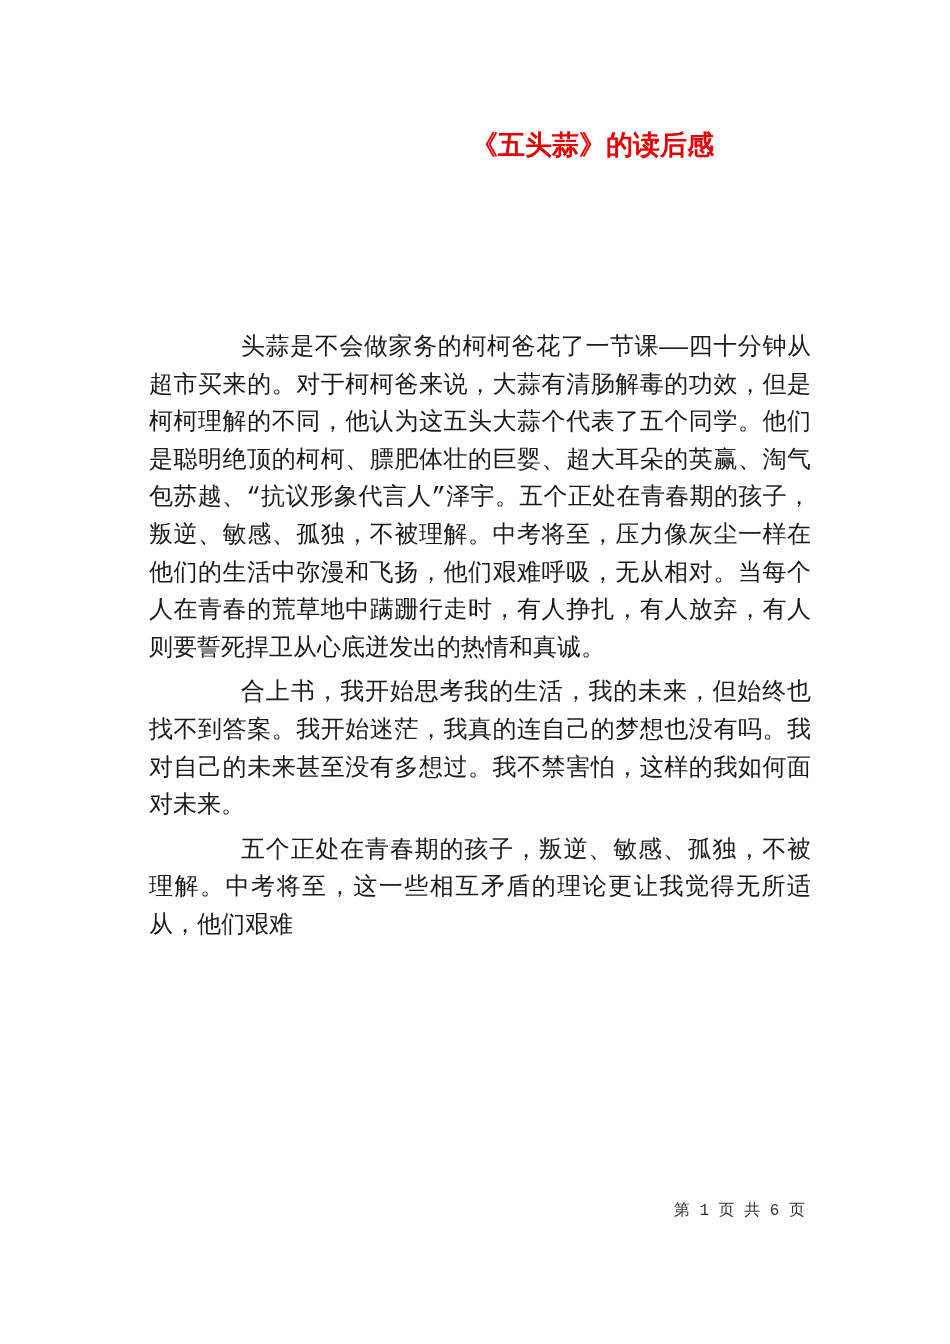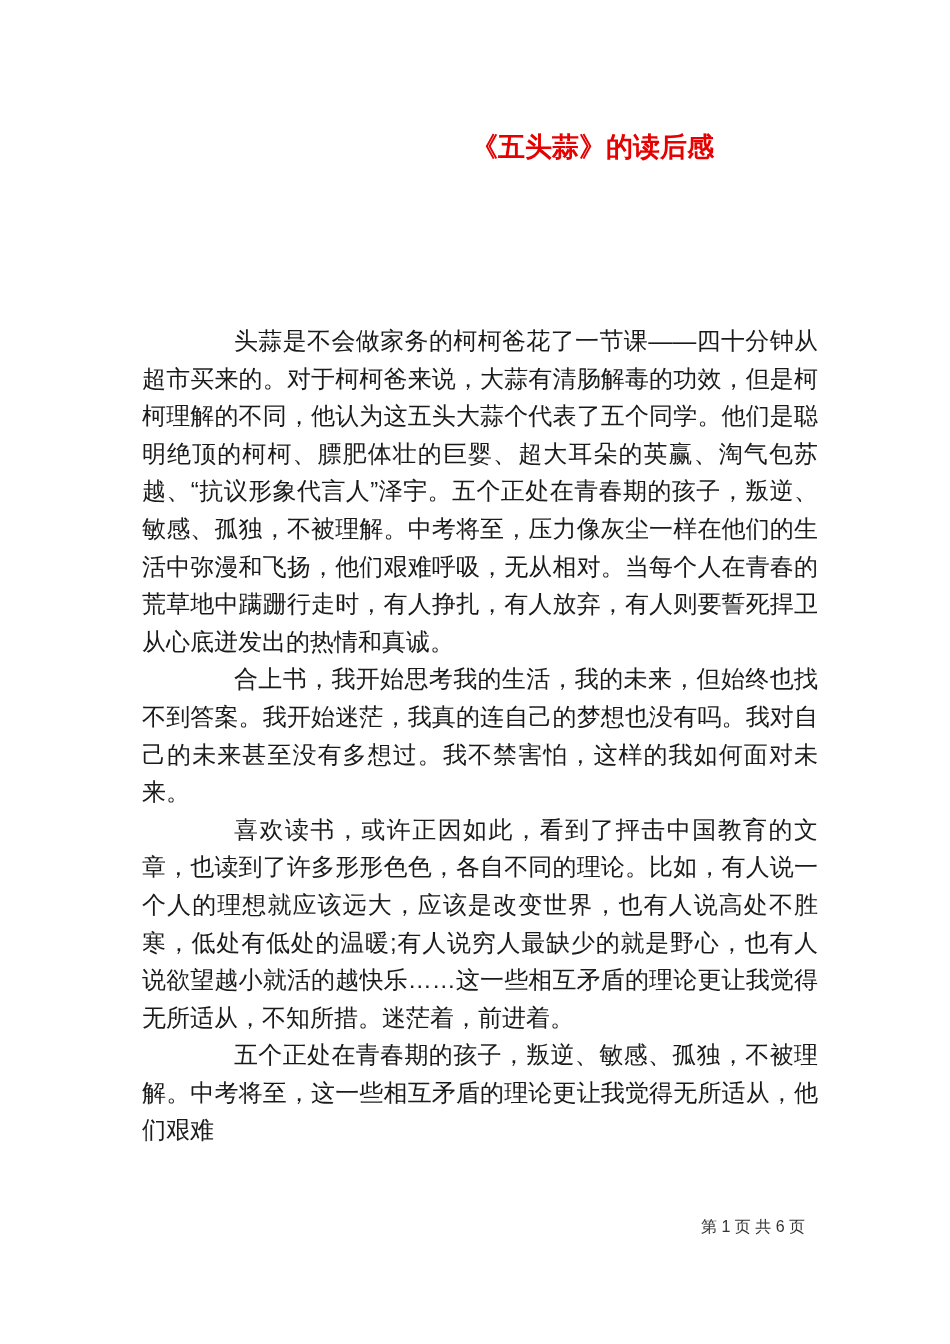--- a/index.html
+++ b/index.html
@@ -13,7 +13,7 @@
     height: 1344px;
     background: #ffffff;
     overflow: hidden;
-    font-family: Liberation Sans, sans-serif;
+    font-family: Liberation Mono, monospace;
   }
   .doc-title {
     position: absolute;

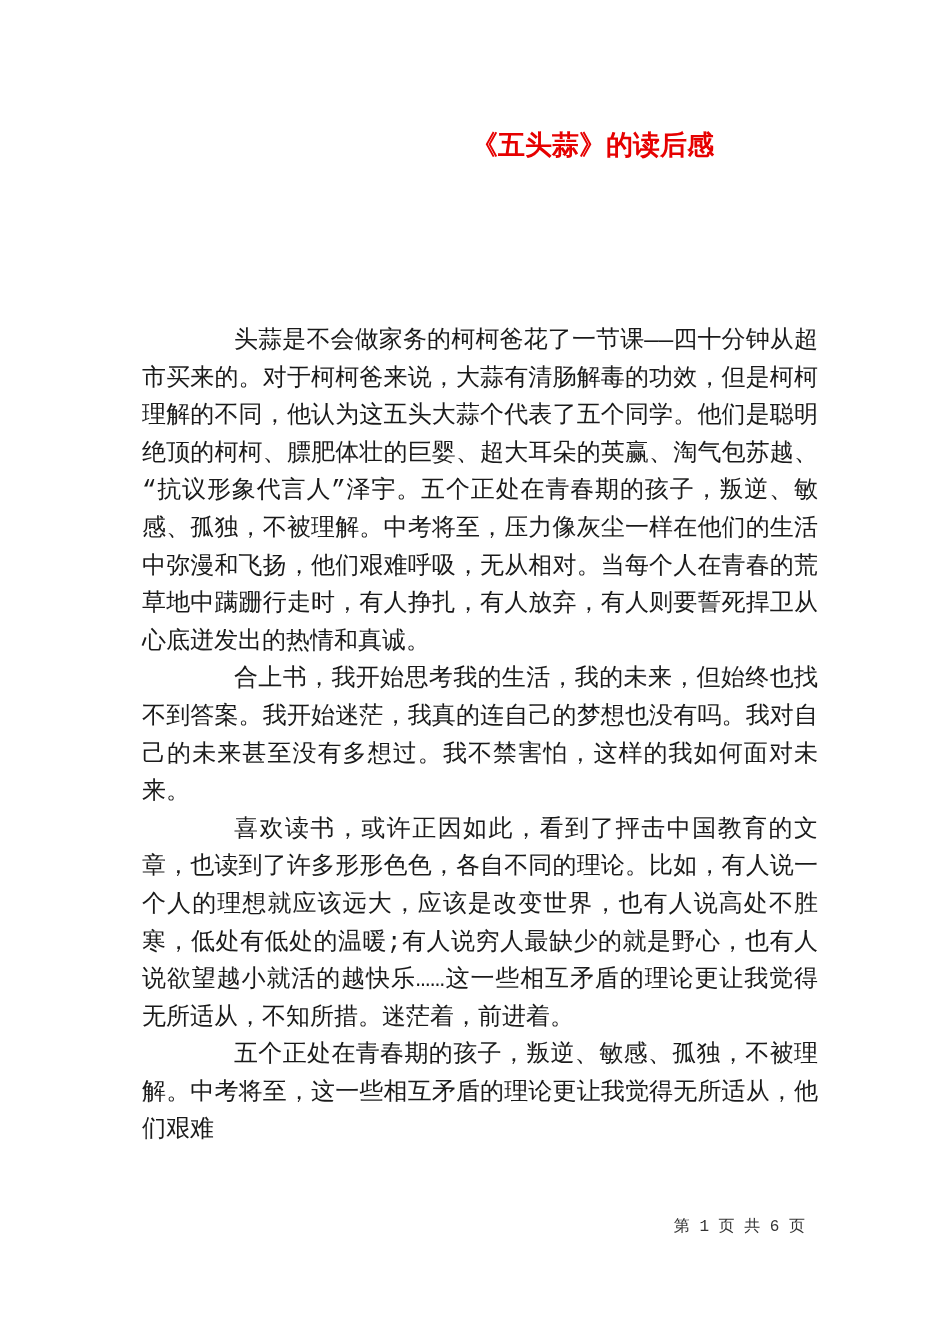--- a/index.html
+++ b/index.html
@@ -39,7 +39,7 @@
     text-justify: inter-ideograph;
   }
   .doc-body p {
-    margin: 0;
+    margin: 7px;
     padding: 0;
     text-indent: 92px;
   }

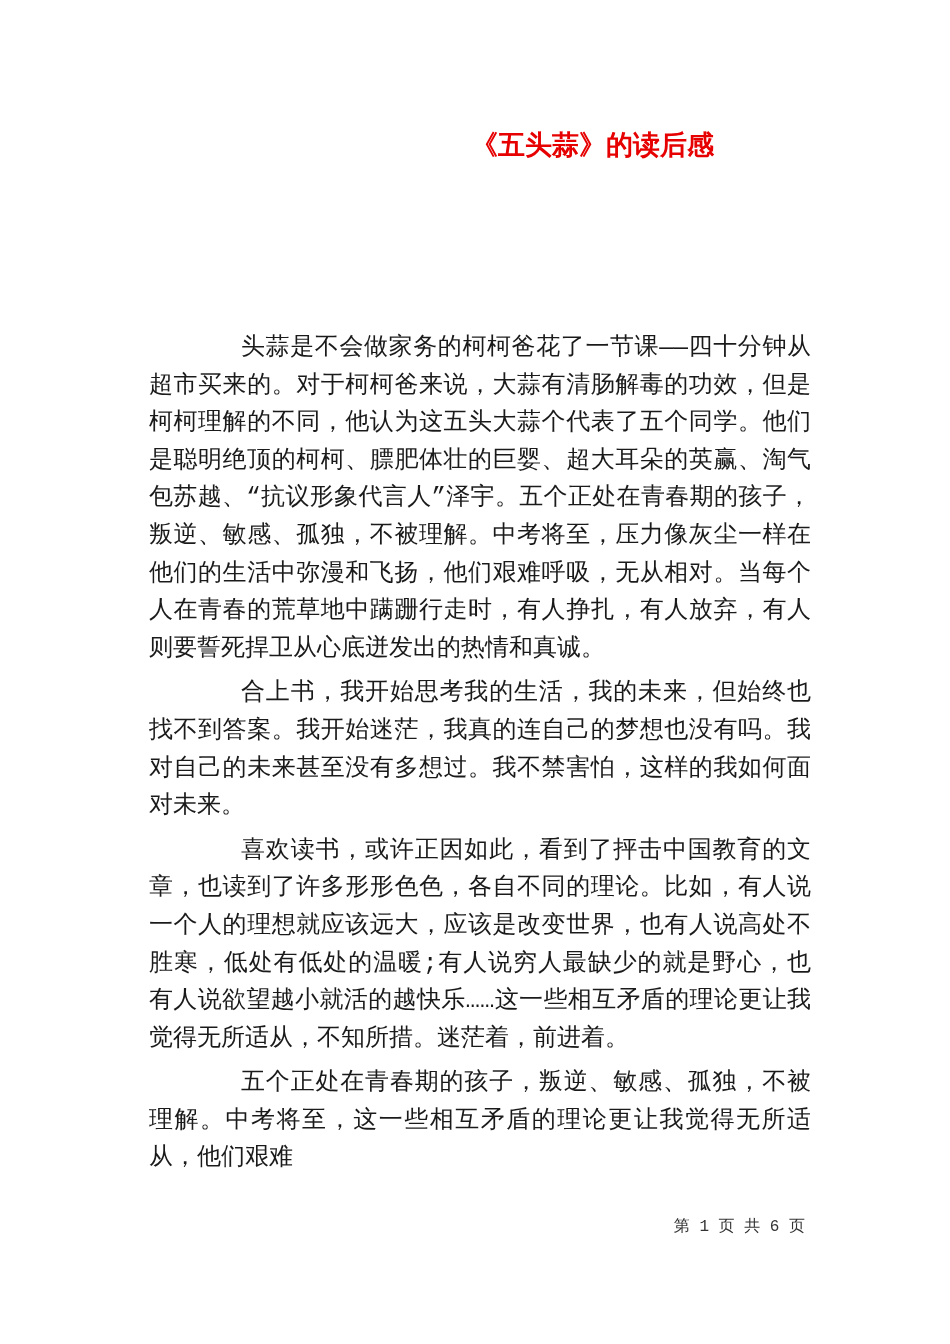--- a/index.html
+++ b/index.html
@@ -64,7 +64,6 @@
   <div class="doc-body">
     <p>头蒜是不会做家务的柯柯爸花了一节课——四十分钟从超市买来的。对于柯柯爸来说，大蒜有清肠解毒的功效，但是柯柯理解的不同，他认为这五头大蒜个代表了五个同学。他们是聪明绝顶的柯柯、膘肥体壮的巨婴、超大耳朵的英赢、淘气包苏越、“抗议形象代言人”泽宇。五个正处在青春期的孩子，叛逆、敏感、孤独，不被理解。中考将至，压力像灰尘一样在他们的生活中弥漫和飞扬，他们艰难呼吸，无从相对。当每个人在青春的荒草地中蹒跚行走时，有人挣扎，有人放弃，有人则要誓死捍卫从心底迸发出的热情和真诚。</p>
     <p>合上书，我开始思考我的生活，我的未来，但始终也找不到答案。我开始迷茫，我真的连自己的梦想也没有吗。我对自己的未来甚至没有多想过。我不禁害怕，这样的我如何面对未来。</p>
-    <p>喜欢读书，或许正因如此，看到了抨击中国教育的文章，也读到了许多形形色色，各自不同的理论。比如，有人说一个人的理想就应该远大，应该是改变世界，也有人说高处不胜寒，低处有低处的温暖;有人说穷人最缺少的就是野心，也有人说欲望越小就活的越快乐……这一些相互矛盾的理论更让我觉得无所适从，不知所措。迷茫着，前进着。</p>
     <p>五个正处在青春期的孩子，叛逆、敏感、孤独，不被理解。中考将至，这一些相互矛盾的理论更让我觉得无所适从，他们艰难</p>
   </div>
 

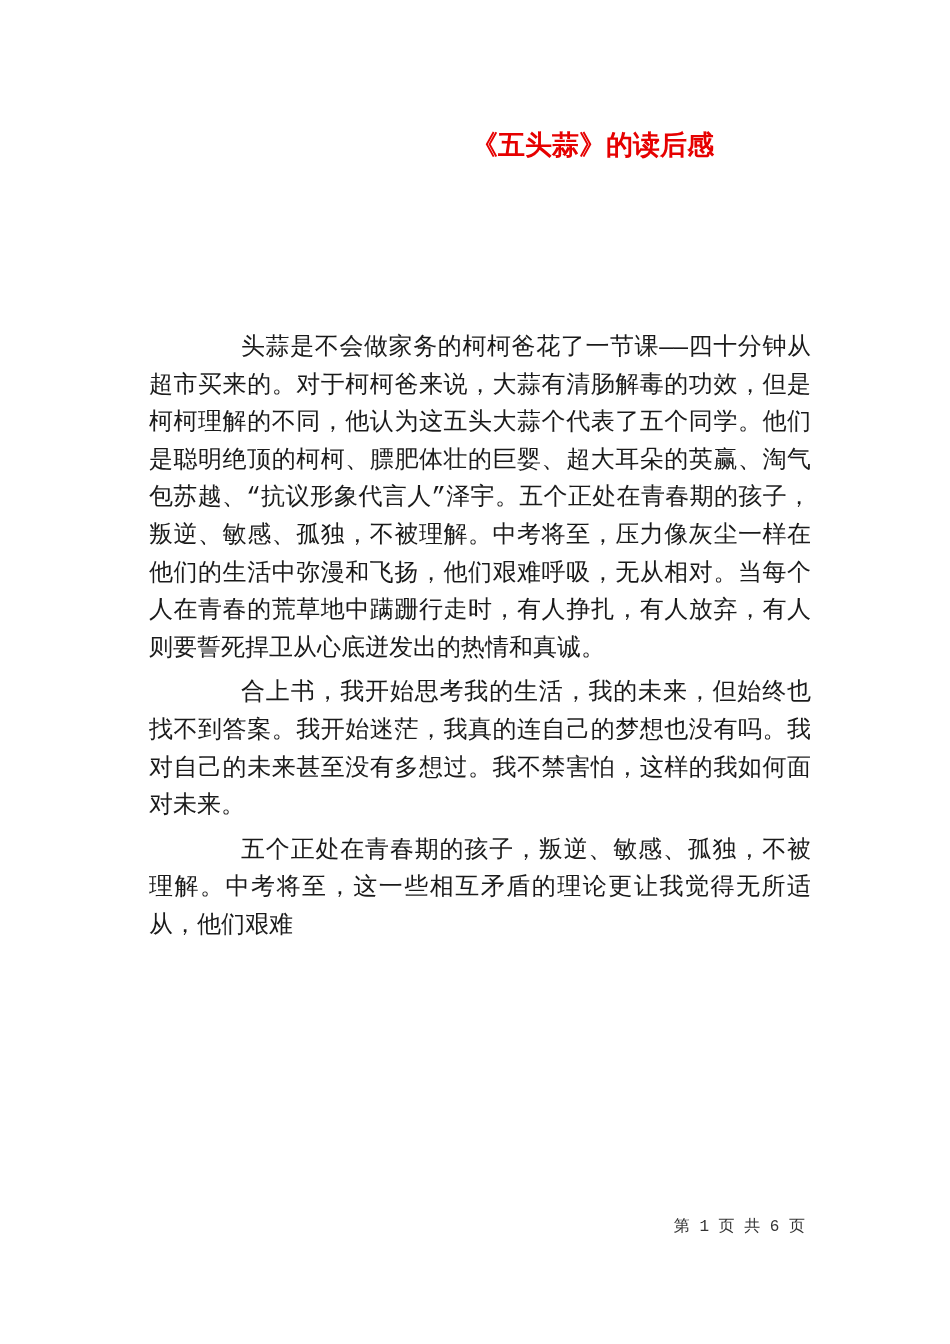--- a/index.html
+++ b/index.html
@@ -51,7 +51,6 @@
     line-height: 22px;
     color: #333333;
     white-space: nowrap;
-    margin-top: 16px;
   }
 </style>
 </head>

